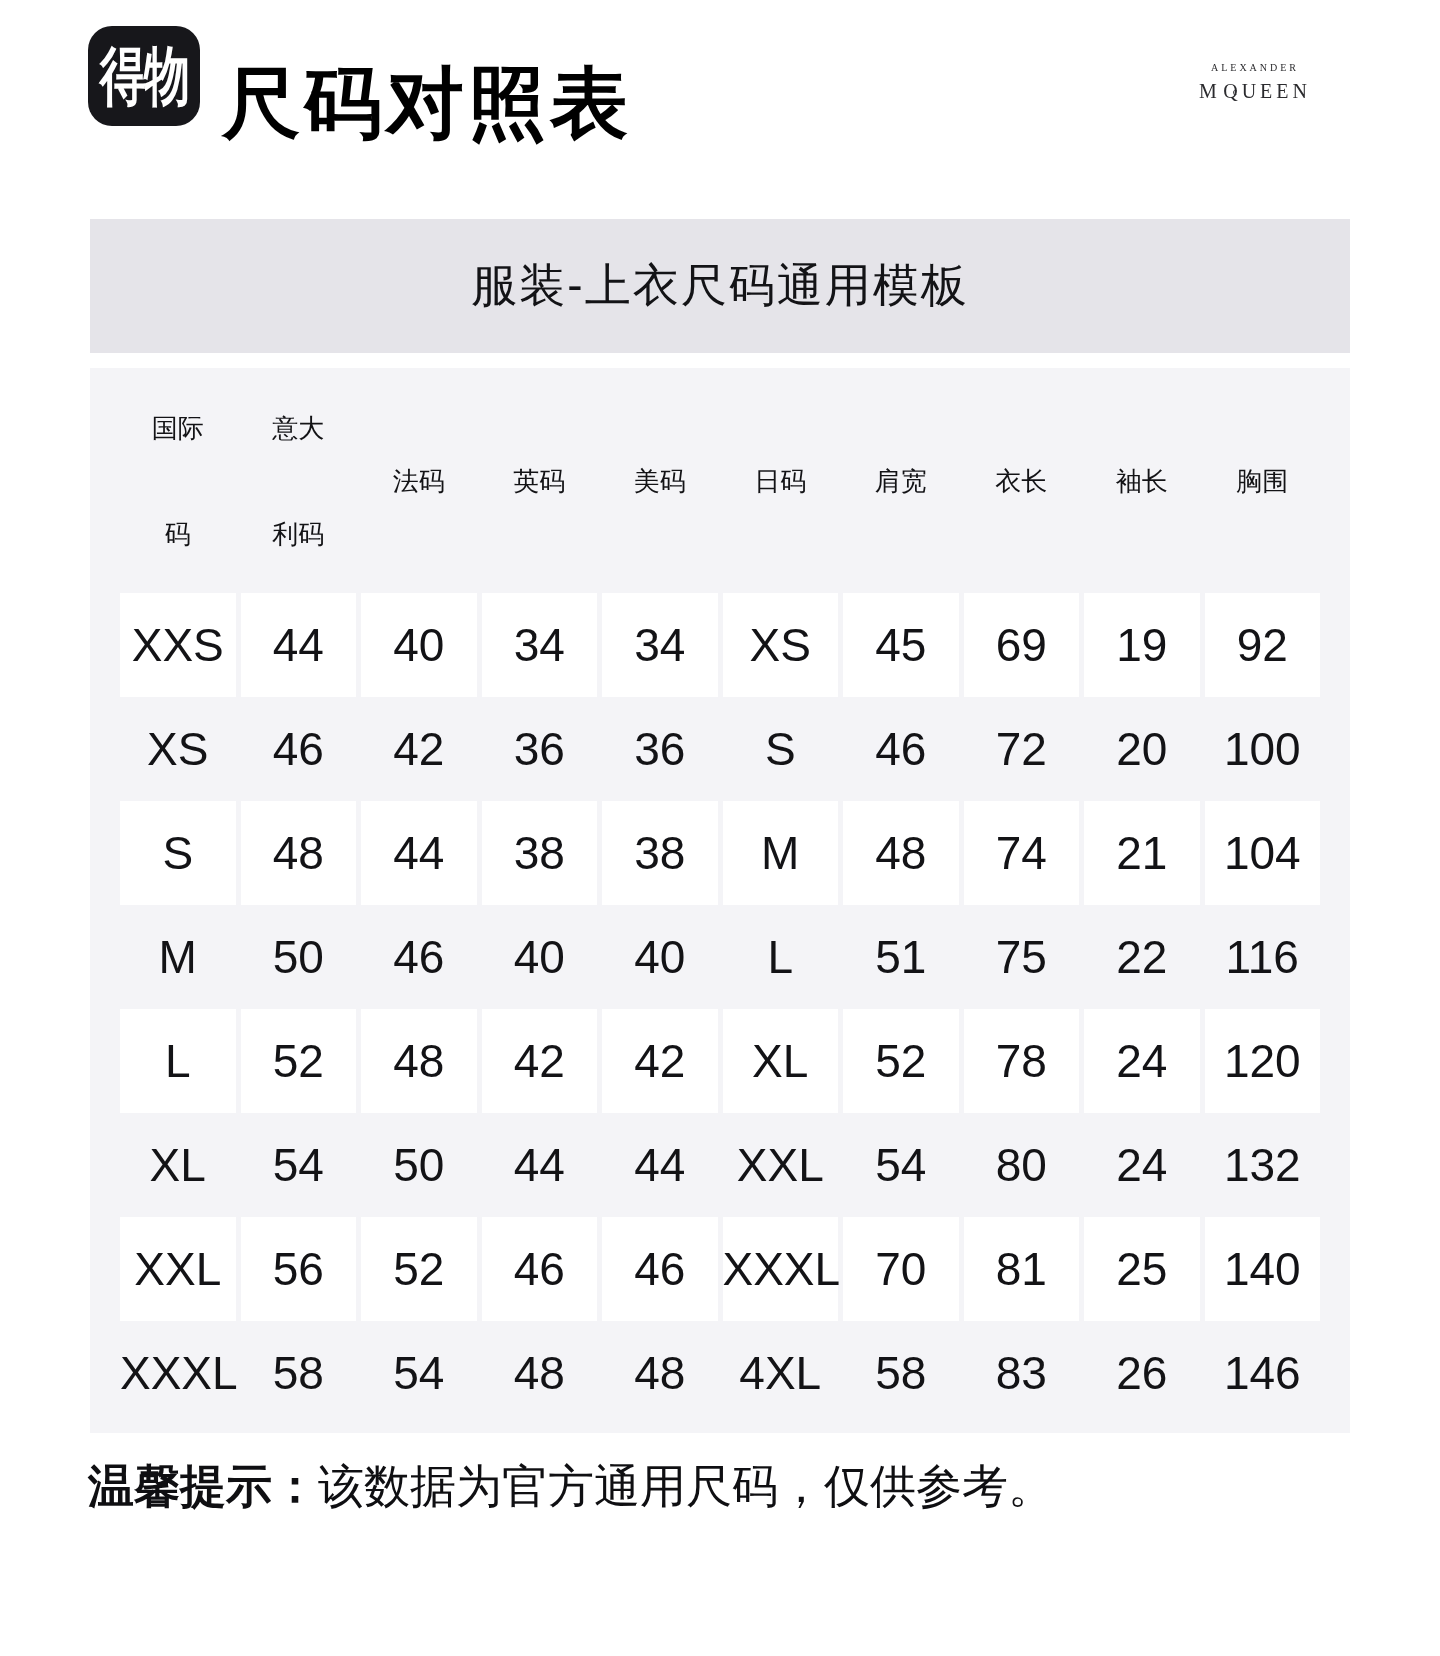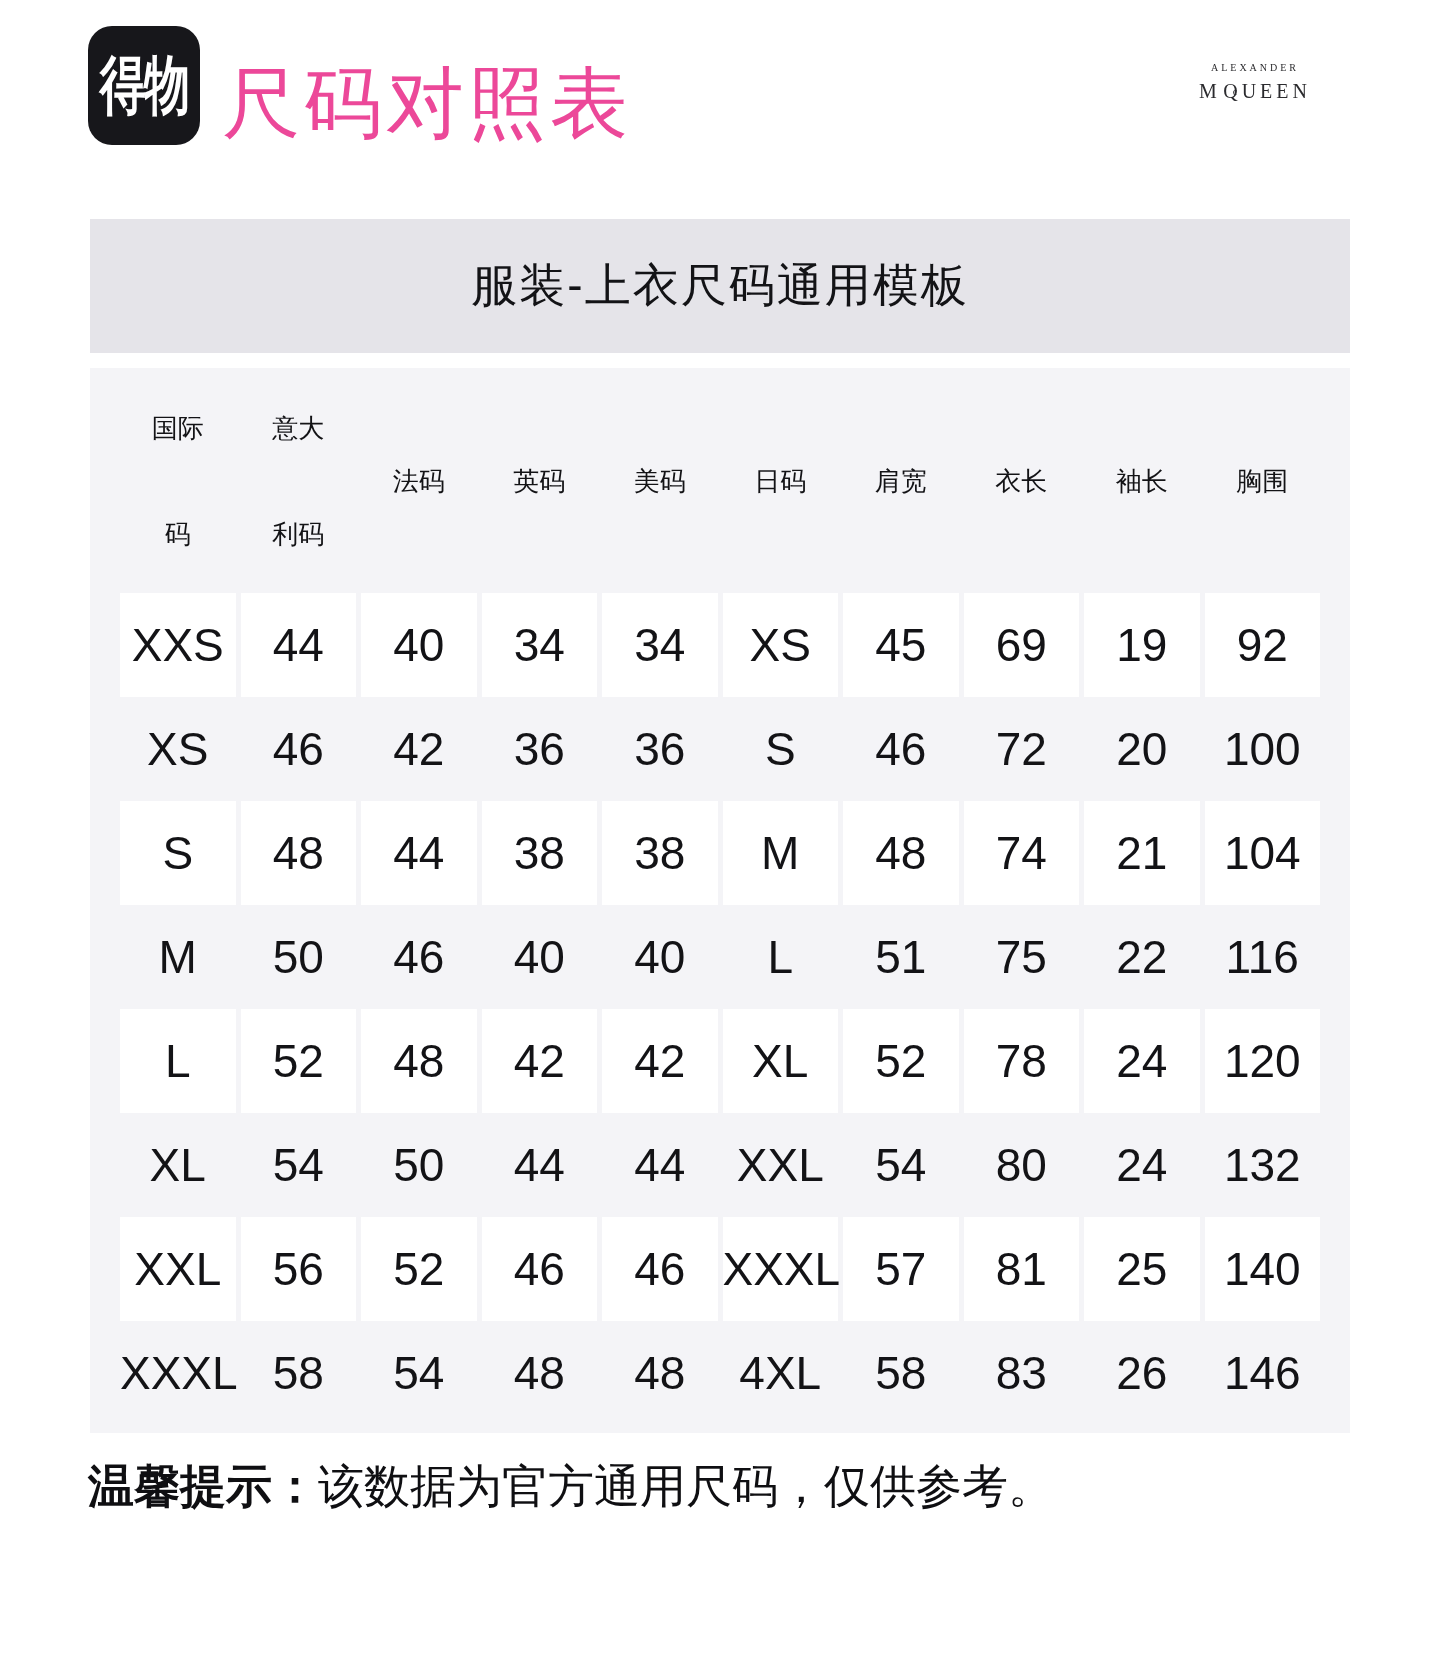--- a/index.html
+++ b/index.html
@@ -19,7 +19,7 @@
   }
   
   .app-logo{
-    position:absolute;left:88px;top:26px;width:112px;height:119px;
+    position:absolute;left:88px;top:26px;width:112px;height:100px;
     background:var(--logo-bg,#17171b);border-radius:24px;
     display:flex;align-items:center;justify-content:center;color:#ffffff;
   }

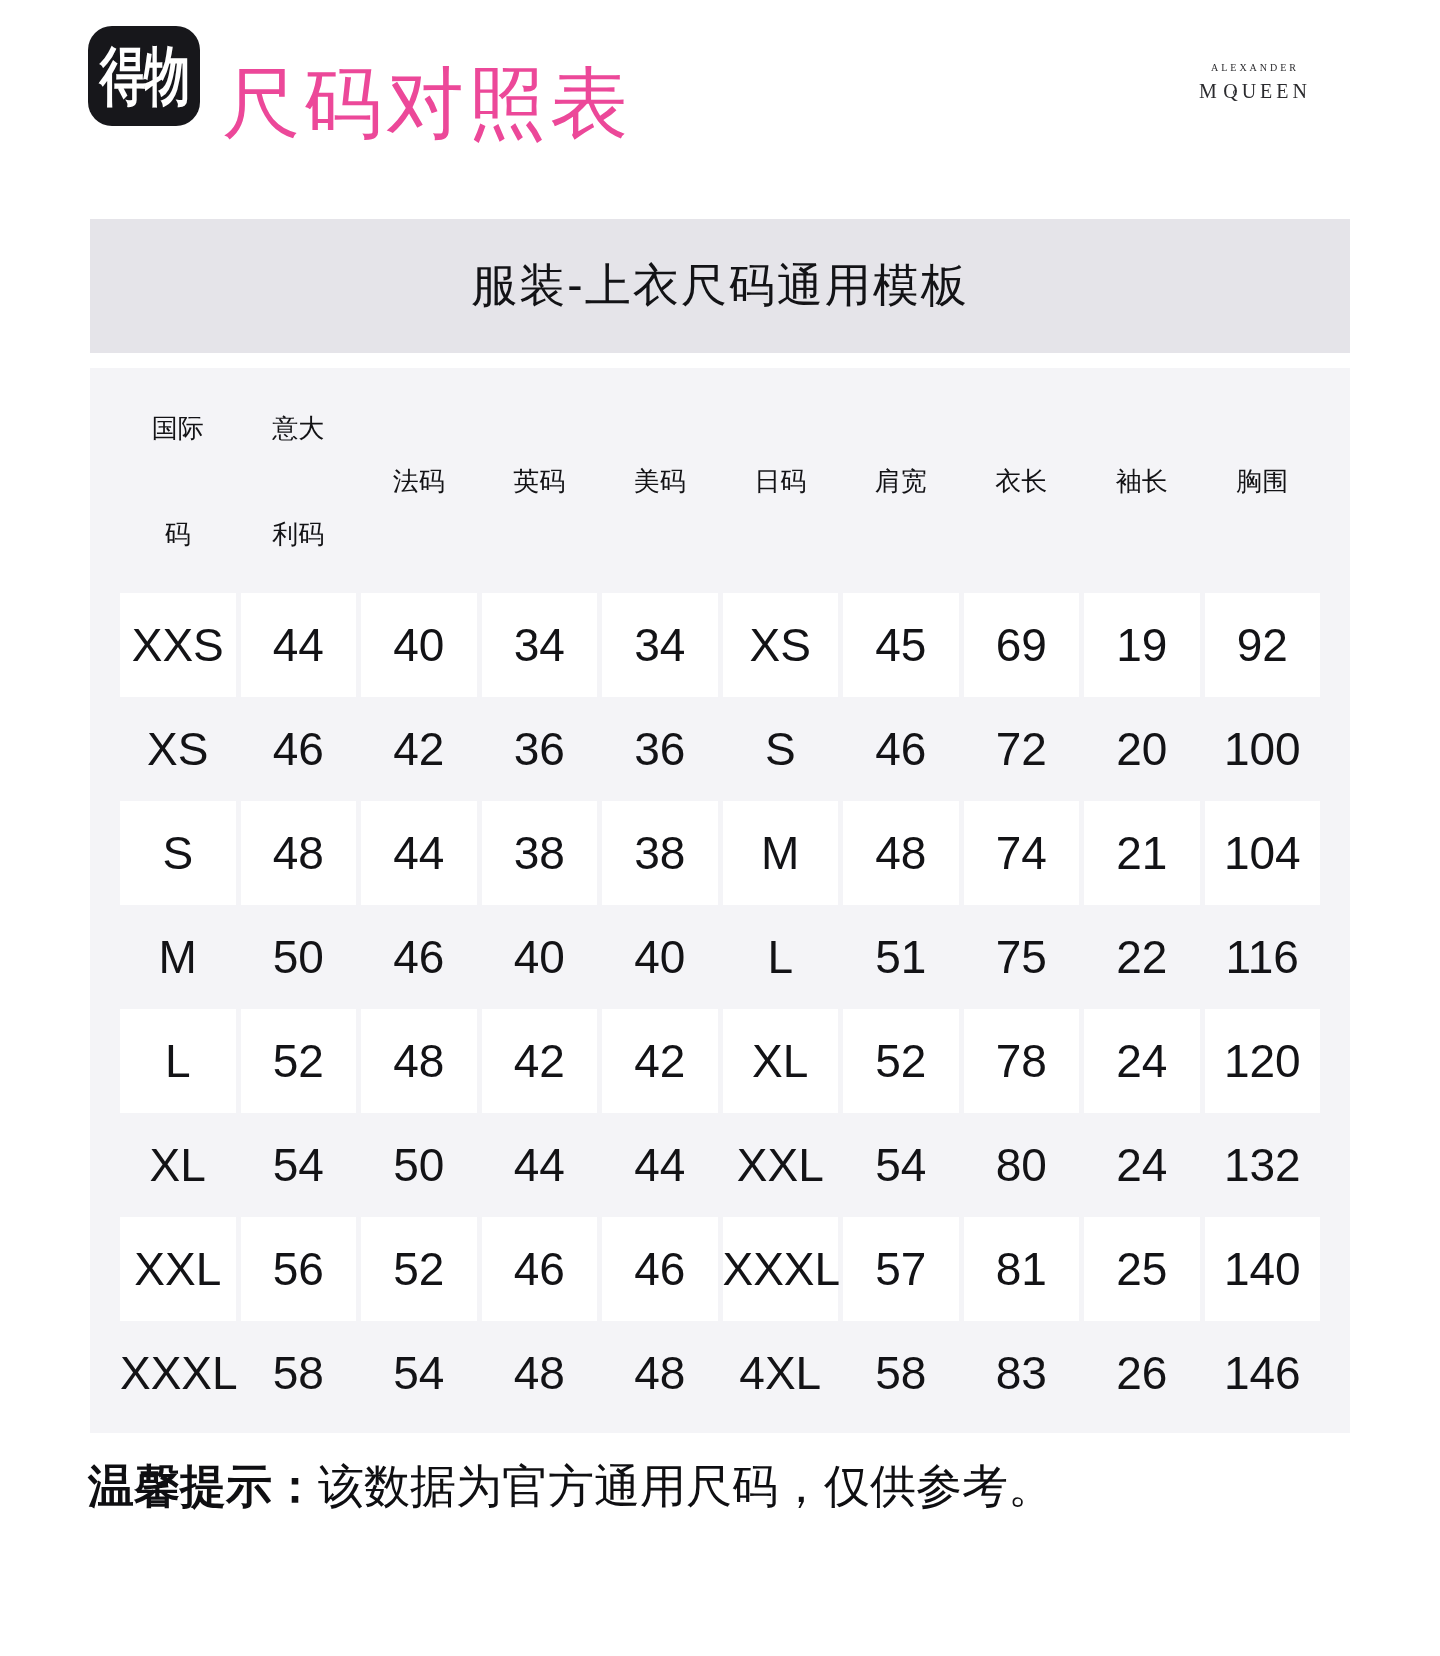--- a/index.html
+++ b/index.html
@@ -29,8 +29,8 @@
   }
   .page-title{
     position:absolute;left:222px;top:64px;
-    font-size:78px;font-weight:400;letter-spacing:4px;line-height:1;
-    color:#ec4899;white-space:nowrap;
+    font-size:78px;font-weight:700;letter-spacing:4px;line-height:1;
+    color:#000000;white-space:nowrap;
   }
   .brand{
     position:absolute;left:1150px;top:62px;width:210px;text-align:center;

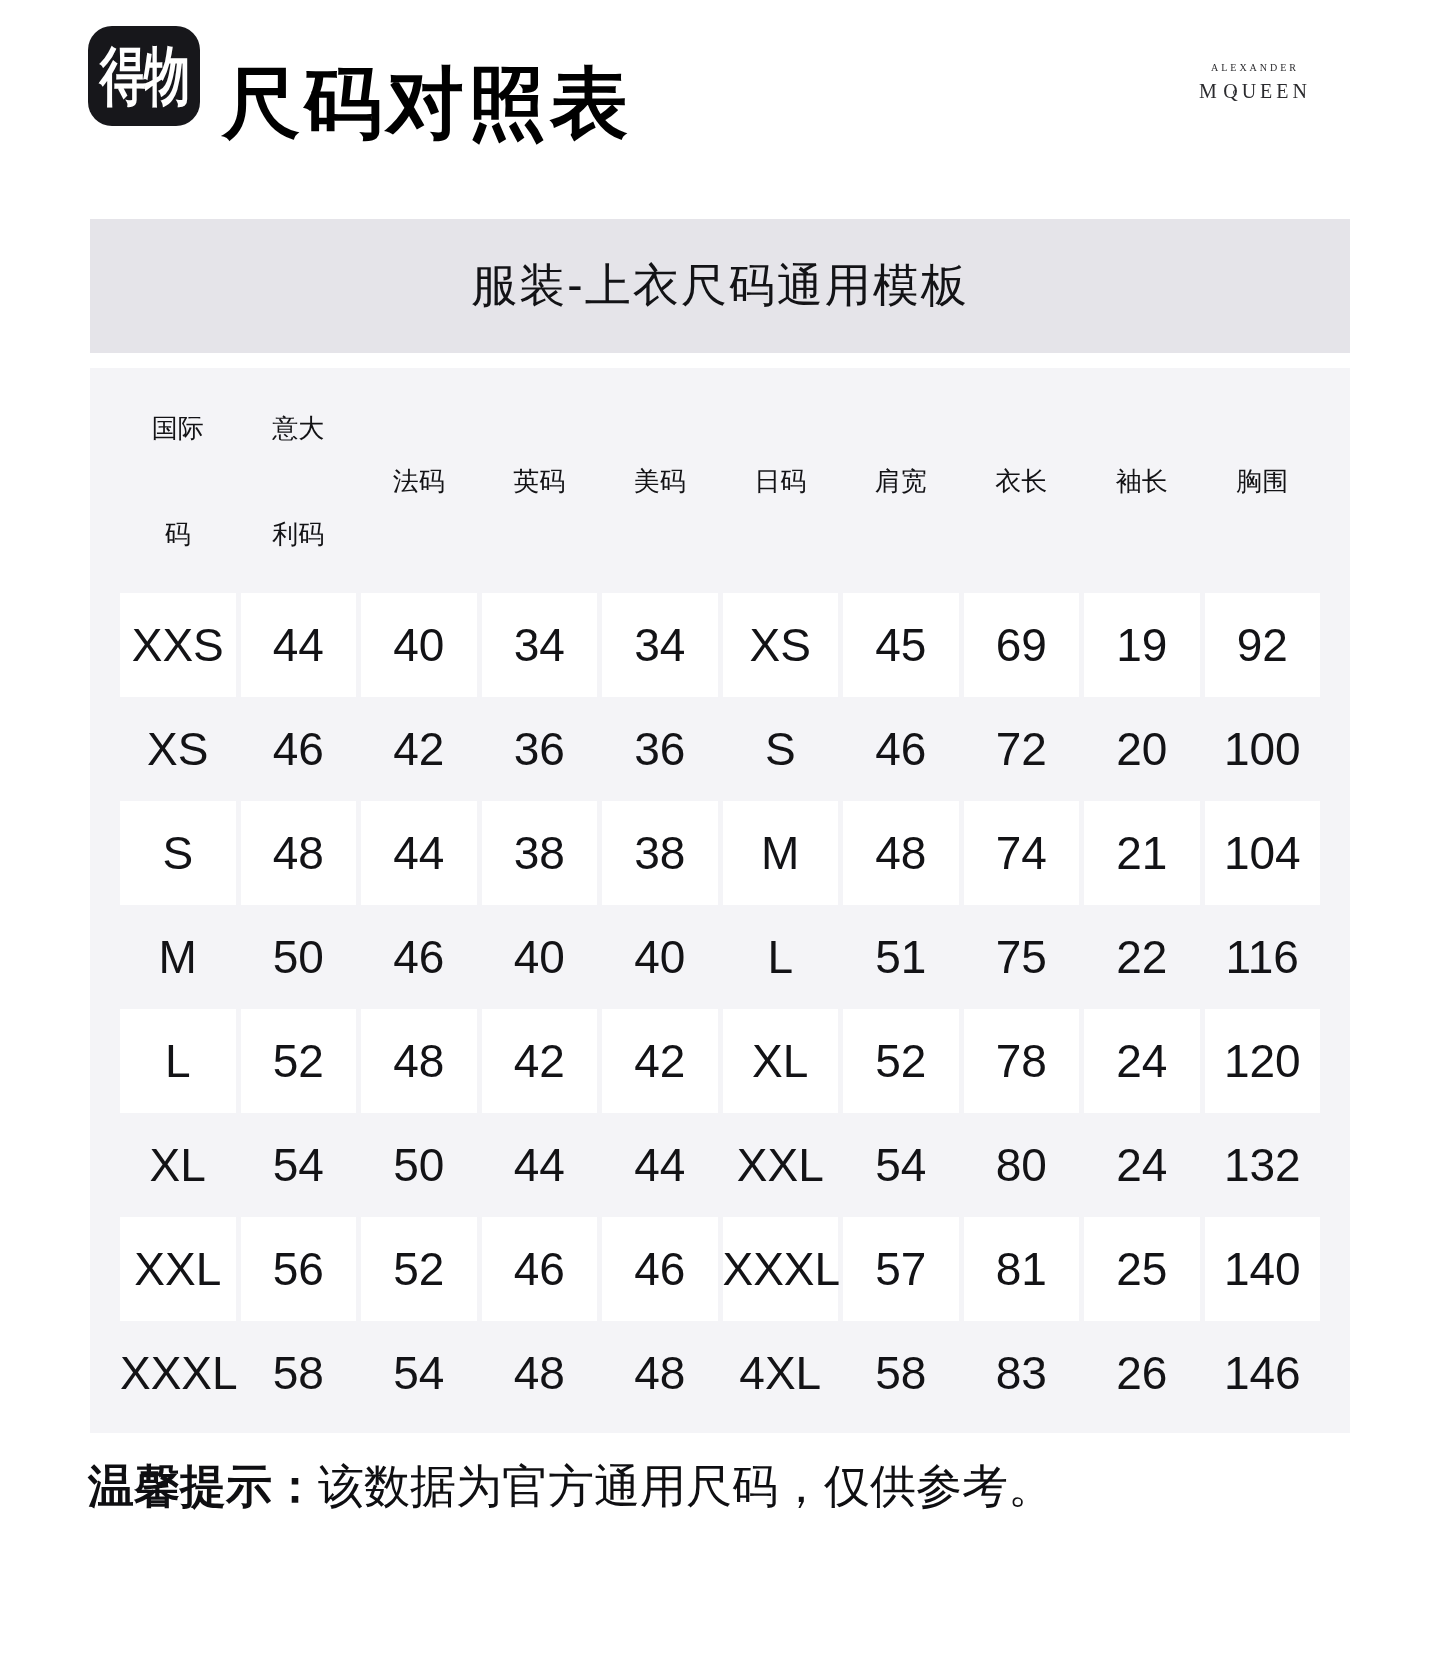--- a/index.html
+++ b/index.html
@@ -212,7 +212,7 @@
           <td>46</td>
           <td>46</td>
           <td>XXXL</td>
-          <td>57</td>
+          <td>70</td>
           <td>81</td>
           <td>25</td>
           <td>140</td>

